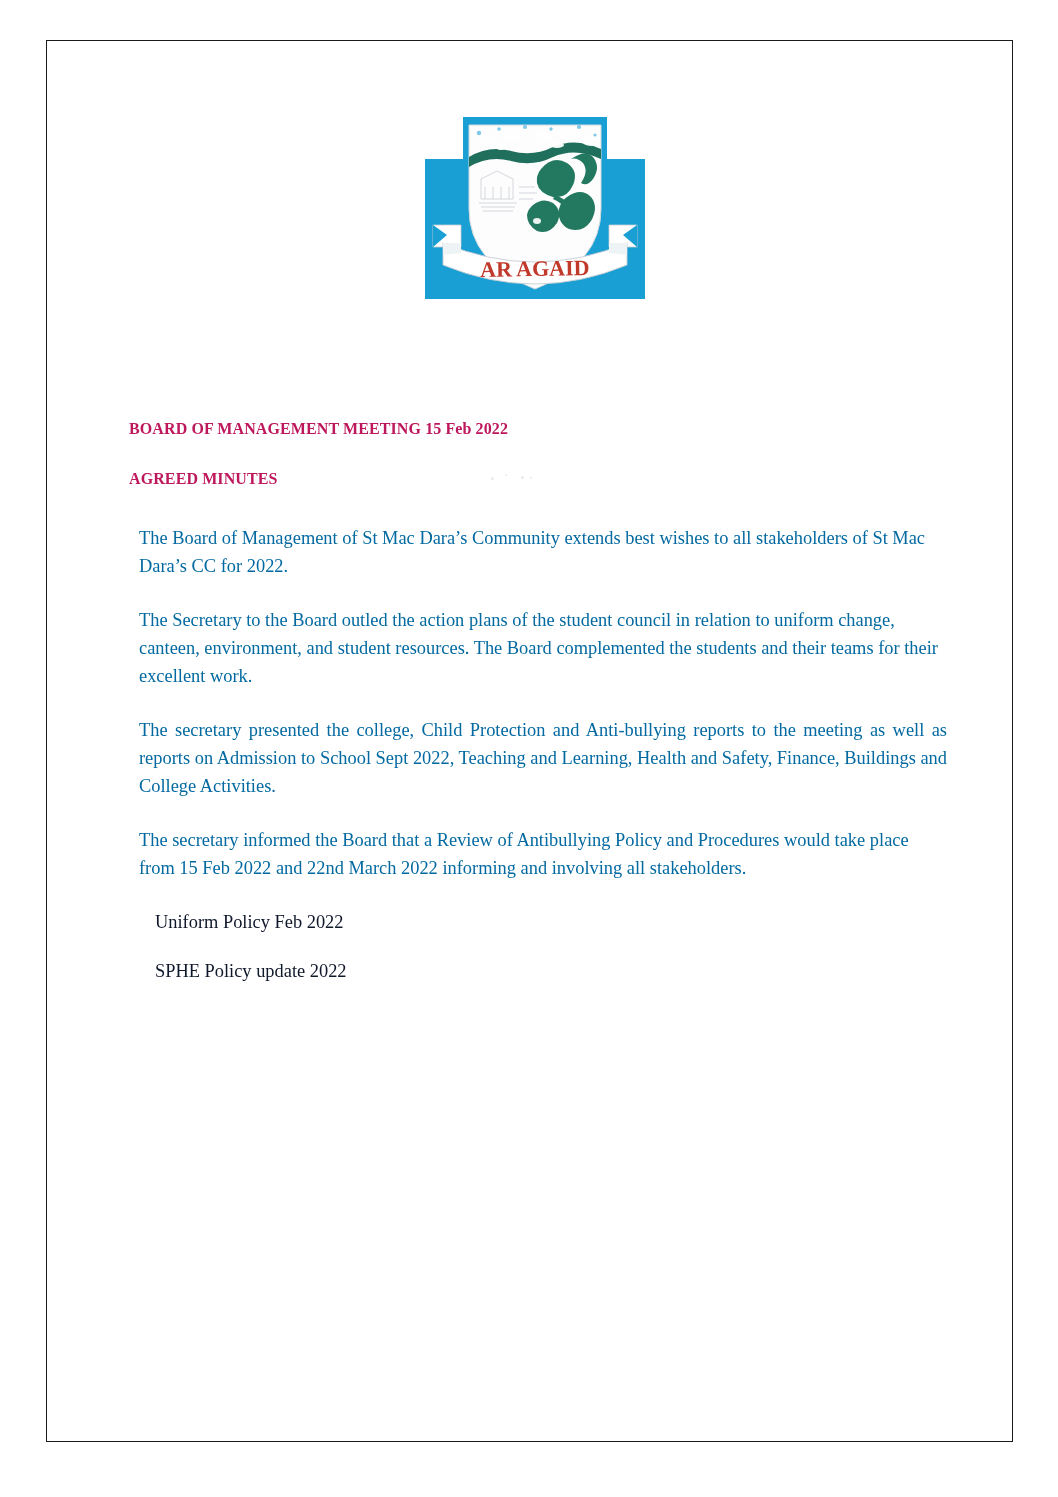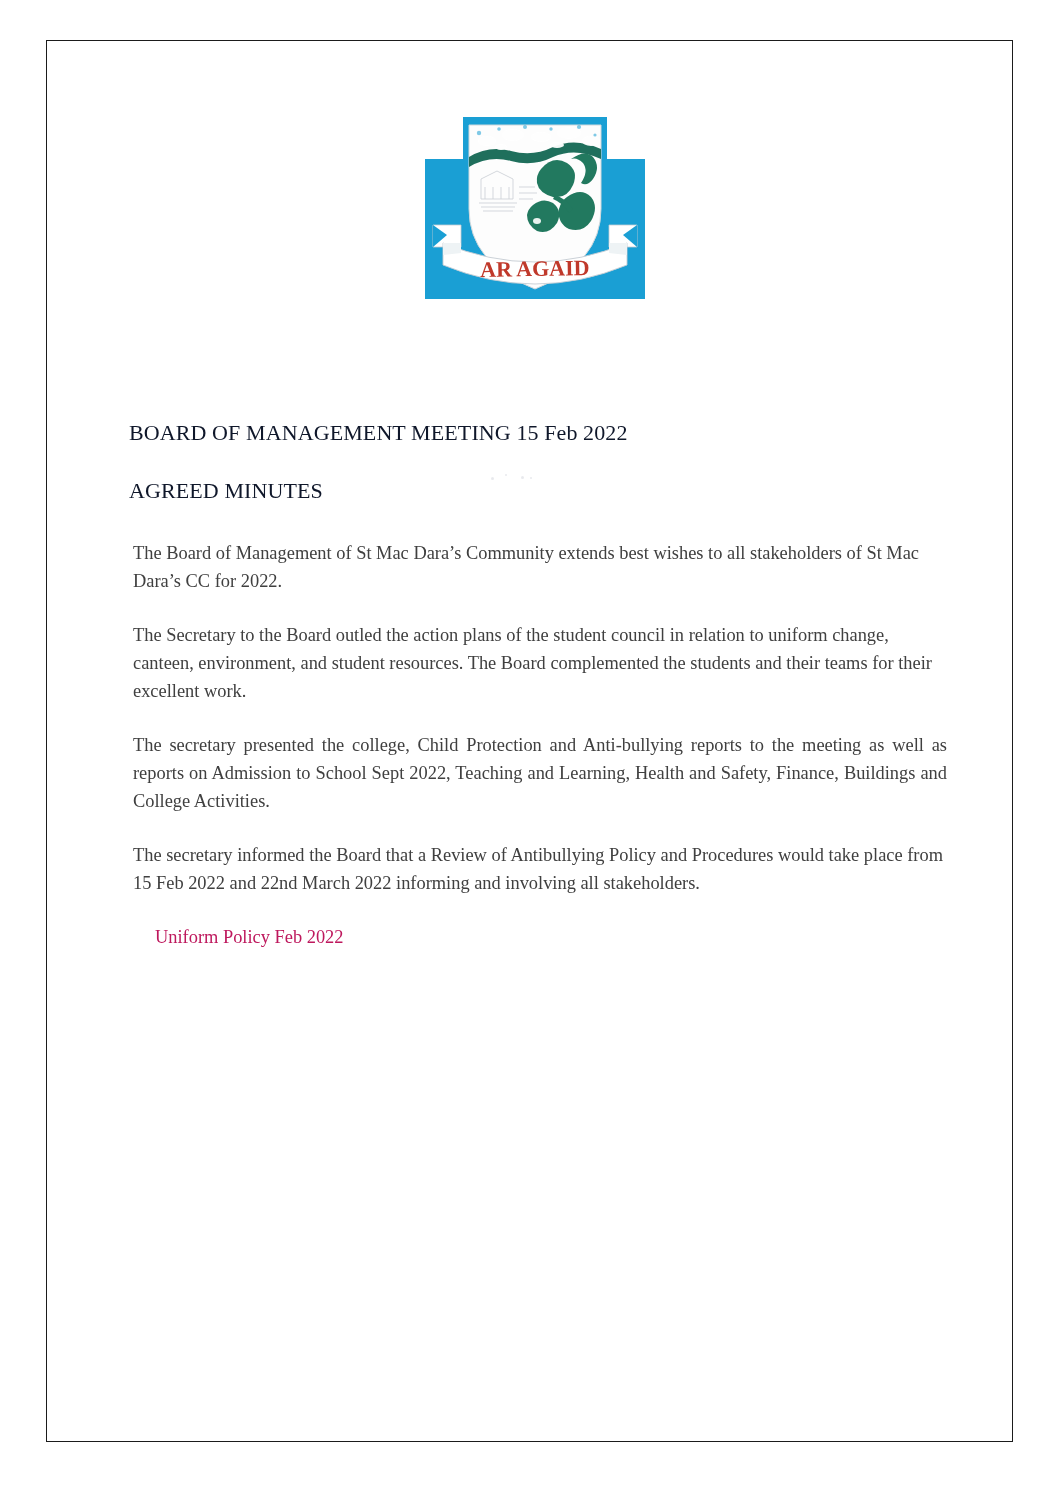--- a/index.html
+++ b/index.html
@@ -55,12 +55,12 @@
   }
 
   .doc-heading {
-    font-weight: normal;
-    font-size: 22px;
+    font-weight: bold;
+    font-size: 16px;
     letter-spacing: 0.1px;
     margin: 0 0 30px 0;
     line-height: 1.25;
-    color: #0f172a;
+    color: #be185d;
   }
   .doc-heading.second {
     margin-bottom: 36px;

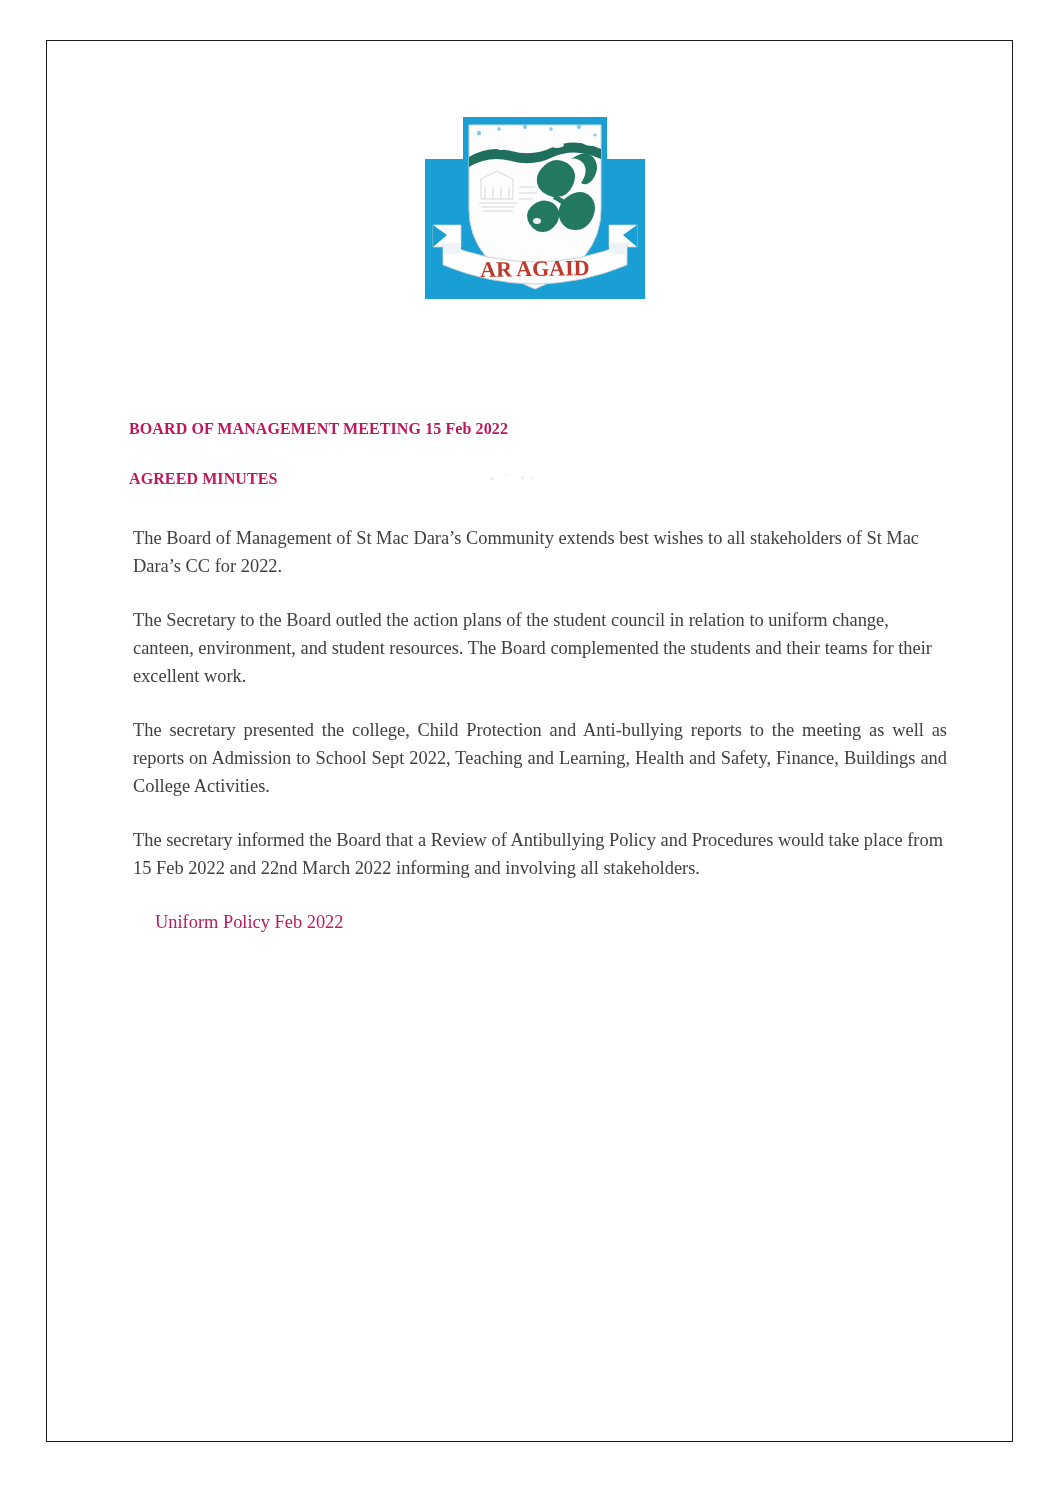--- a/index.html
+++ b/index.html
@@ -69,8 +69,8 @@
   .para {
     font-size: 18.4px;
     line-height: 1.52;
-    margin: 0 0 26px 4px;
-    color: #404040;
+    margin: 0 0 26px 10px;
+    color: #0369a1;
   }
   .para.justify { text-align: justify; text-justify: inter-word; }
   .para.left { text-align: left; }

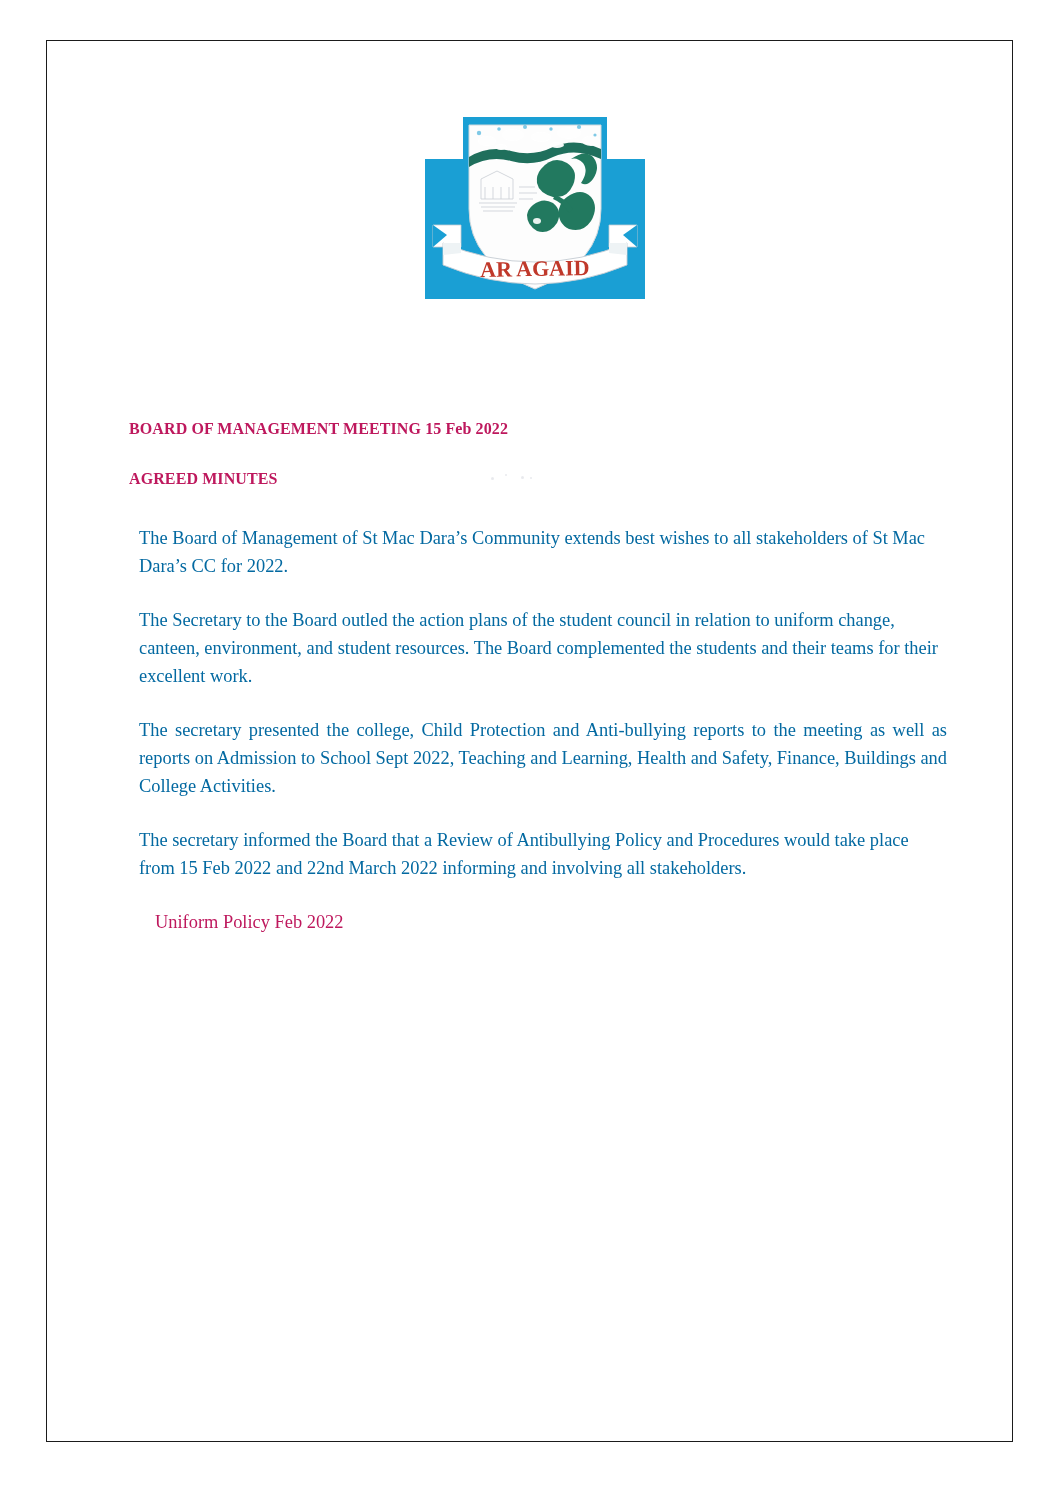--- a/index.html
+++ b/index.html
@@ -86,7 +86,7 @@
     font-size: 18.4px;
     line-height: 1.5;
     margin: 0 0 22px 26px;
-    color: #be185d;
+    color: #0f172a;
   }
 
   

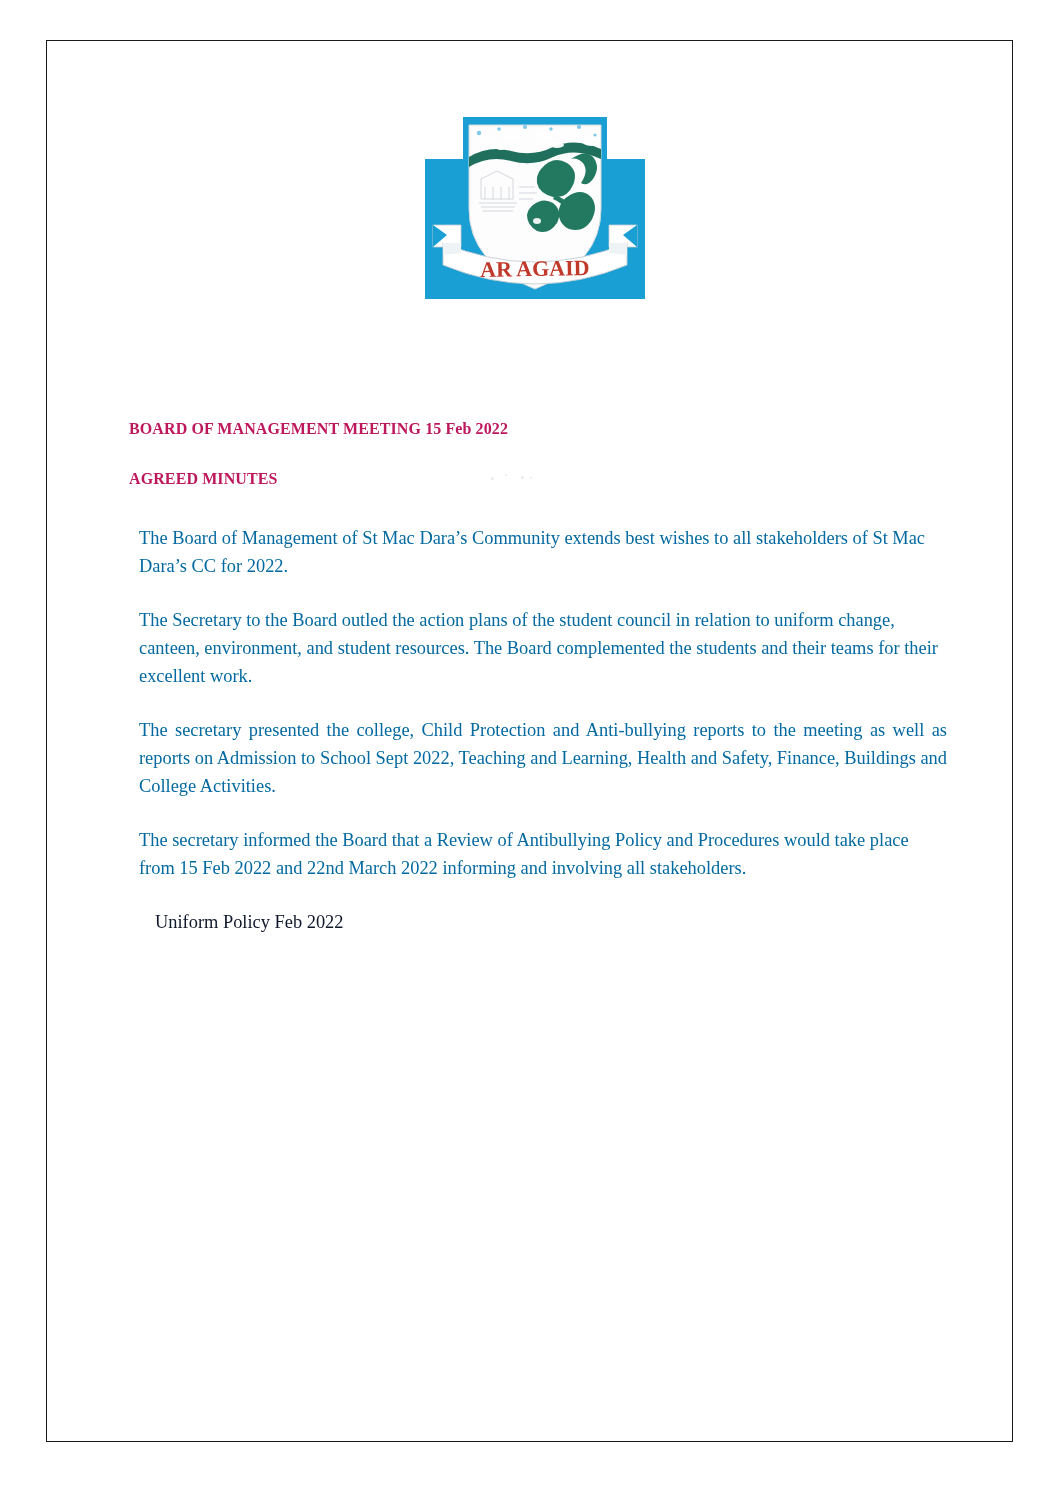--- a/index.html
+++ b/index.html
@@ -199,6 +199,7 @@
 
       <ul class="doc-list">
         <li>Uniform Policy Feb 2022</li>
+        <li>SPHE Policy update 2022</li>
       </ul>
 
     </div>

